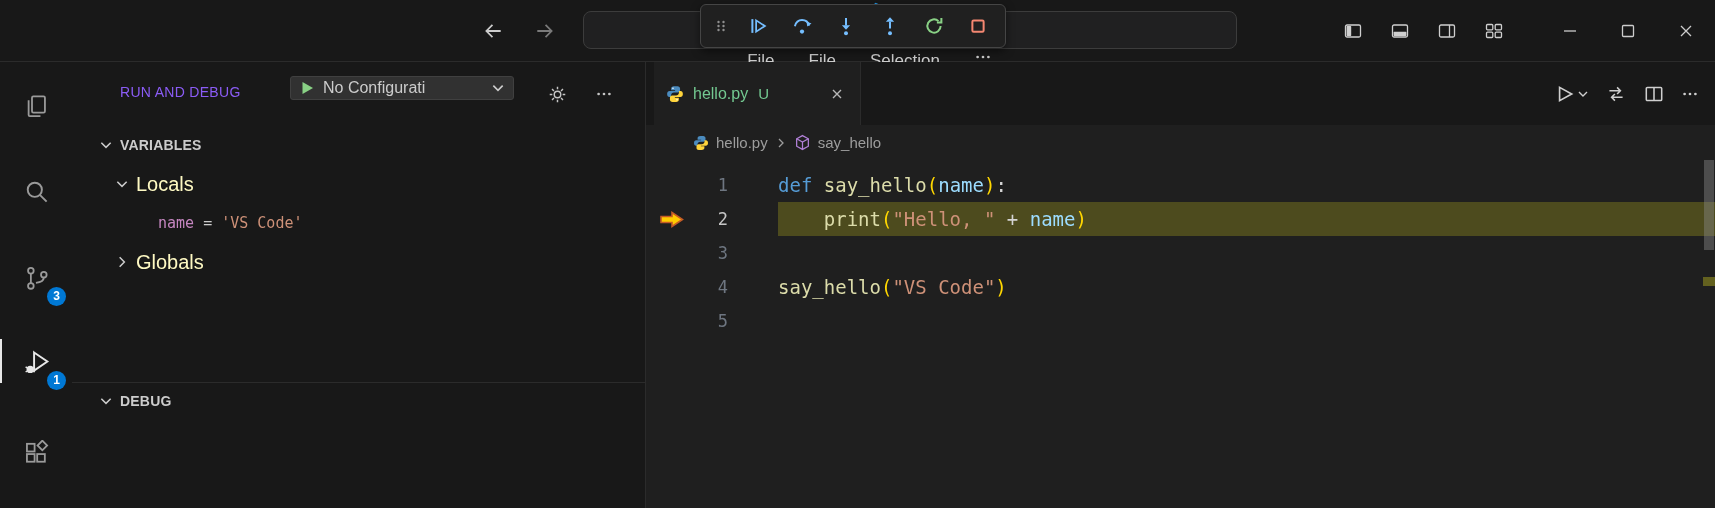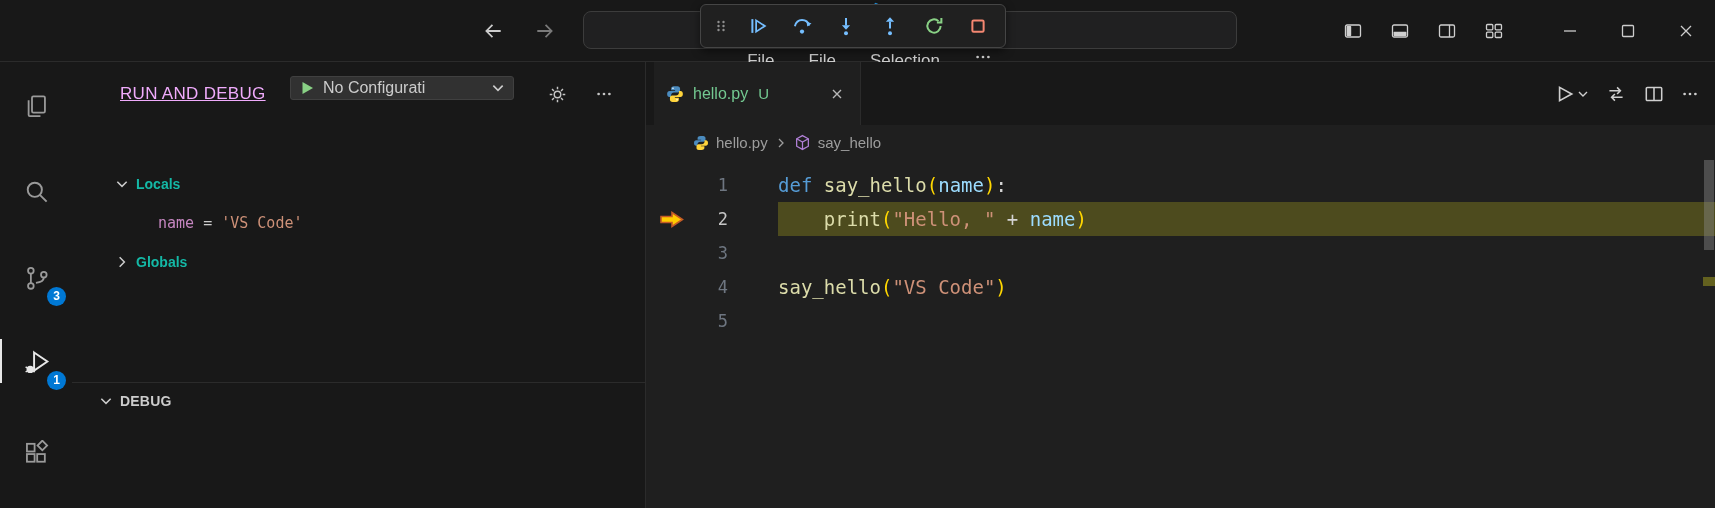--- a/index.html
+++ b/index.html
@@ -34,7 +34,7 @@
 
   
   .sidebar{position:relative;width:573px;flex:none;background:#181818;overflow:hidden;}
-  .sidebar-title{position:absolute;left:48px;top:22px;font-size:17px;color:#f0abfc;letter-spacing:.3px;text-decoration:underline;}
+  .sidebar-title{position:absolute;left:48px;top:22px;font-size:14px;color:#8b5cf6;letter-spacing:.3px;}
   .config-ctl{position:absolute;left:218px;top:14px;width:224px;height:24px;background:#313131;border:1px solid #404040;border-radius:3px;display:flex;align-items:center;box-sizing:border-box;padding:0 8px;}
   .config-play{margin-right:8px;display:flex;align-items:center;}
   .config-label{flex:1;font-size:16px;color:#cccccc;white-space:nowrap;overflow:hidden;}

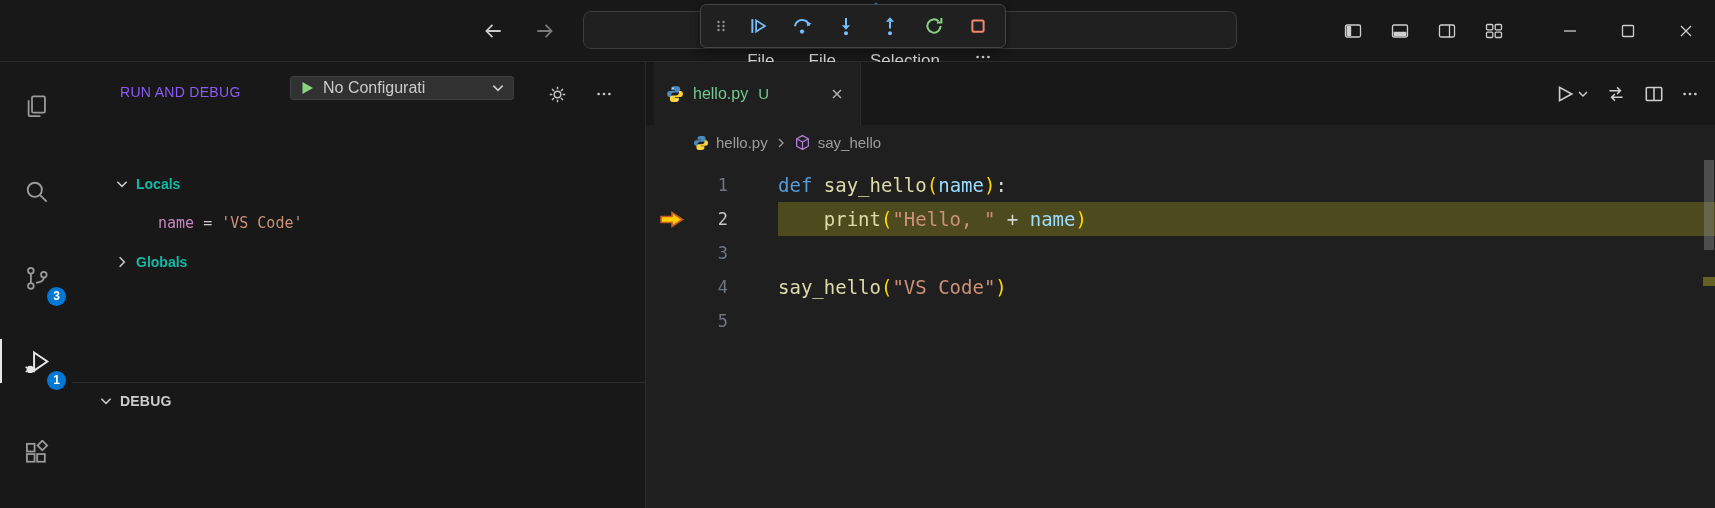--- a/index.html
+++ b/index.html
@@ -296,6 +296,14 @@
           </svg>
       </div>
 
+      <div class="tree-row" style="top:66px;height:34px;padding-left:26px">
+        <span class="tree-chevron">
+          <svg width="14" height="14" viewBox="0 0 12 12">
+              <path d="M2 4l4 4 4-4" stroke="#cccccc" stroke-width="1.3" fill="none"></path>
+            </svg>
+        </span>
+        <span class="sec-label" style="margin-left:6px">VARIABLES</span>
+      </div>
       <div class="tree-row" style="top:104px;height:36px;padding-left:42px">
         <span class="tree-chevron">
           <svg width="14" height="14" viewBox="0 0 12 12">

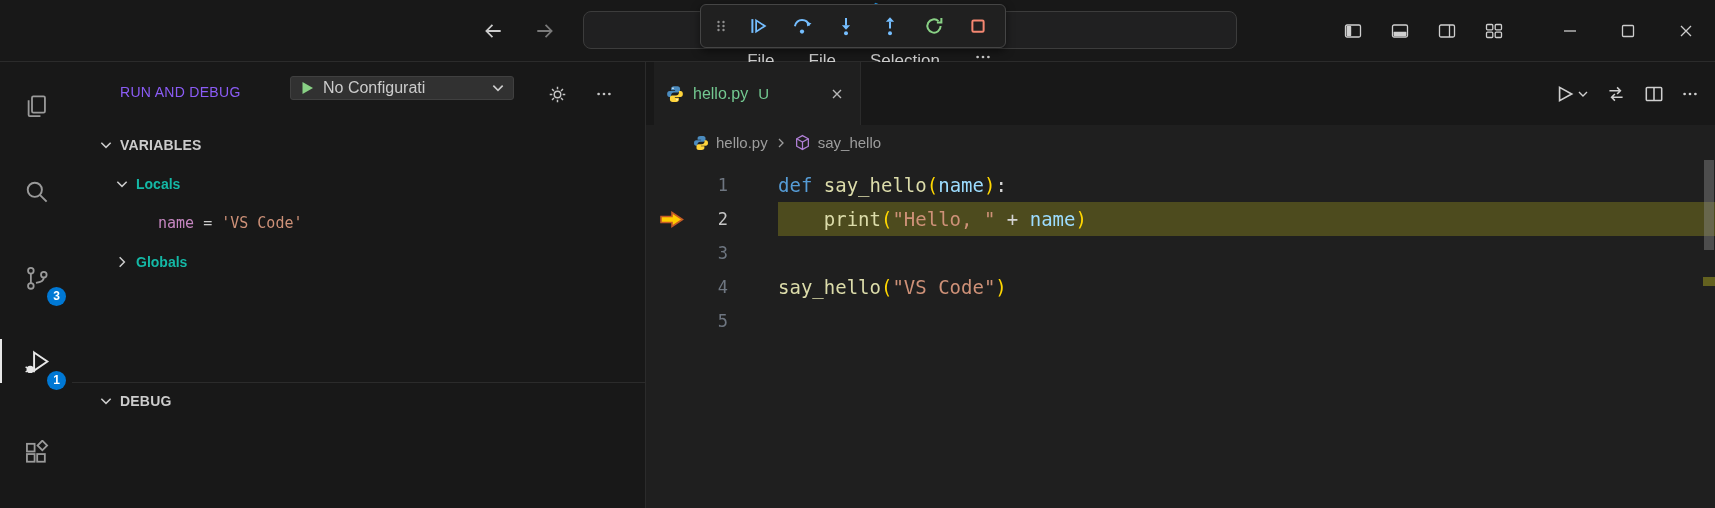--- a/index.html
+++ b/index.html
@@ -42,7 +42,7 @@
   .tree-row{position:absolute;left:0;right:0;display:flex;align-items:center;color:#cccccc;}
   .tree-chevron{display:flex;align-items:center;width:16px;justify-content:center;flex:none;}
   .sec-label{font-size:14px;font-weight:700;color:#cccccc;letter-spacing:.2px;}
-  .item-label{font-size:14px;font-weight:700;color:#14b8a6;}
+  .item-label{font-size:20px;font-weight:400;color:#fef9c3;}
   .var-line{font-family:"DejaVu Sans Mono",monospace;font-size:15px;}
   .var-name{color:#c586c0;}
   .var-op{color:#cccccc;}

